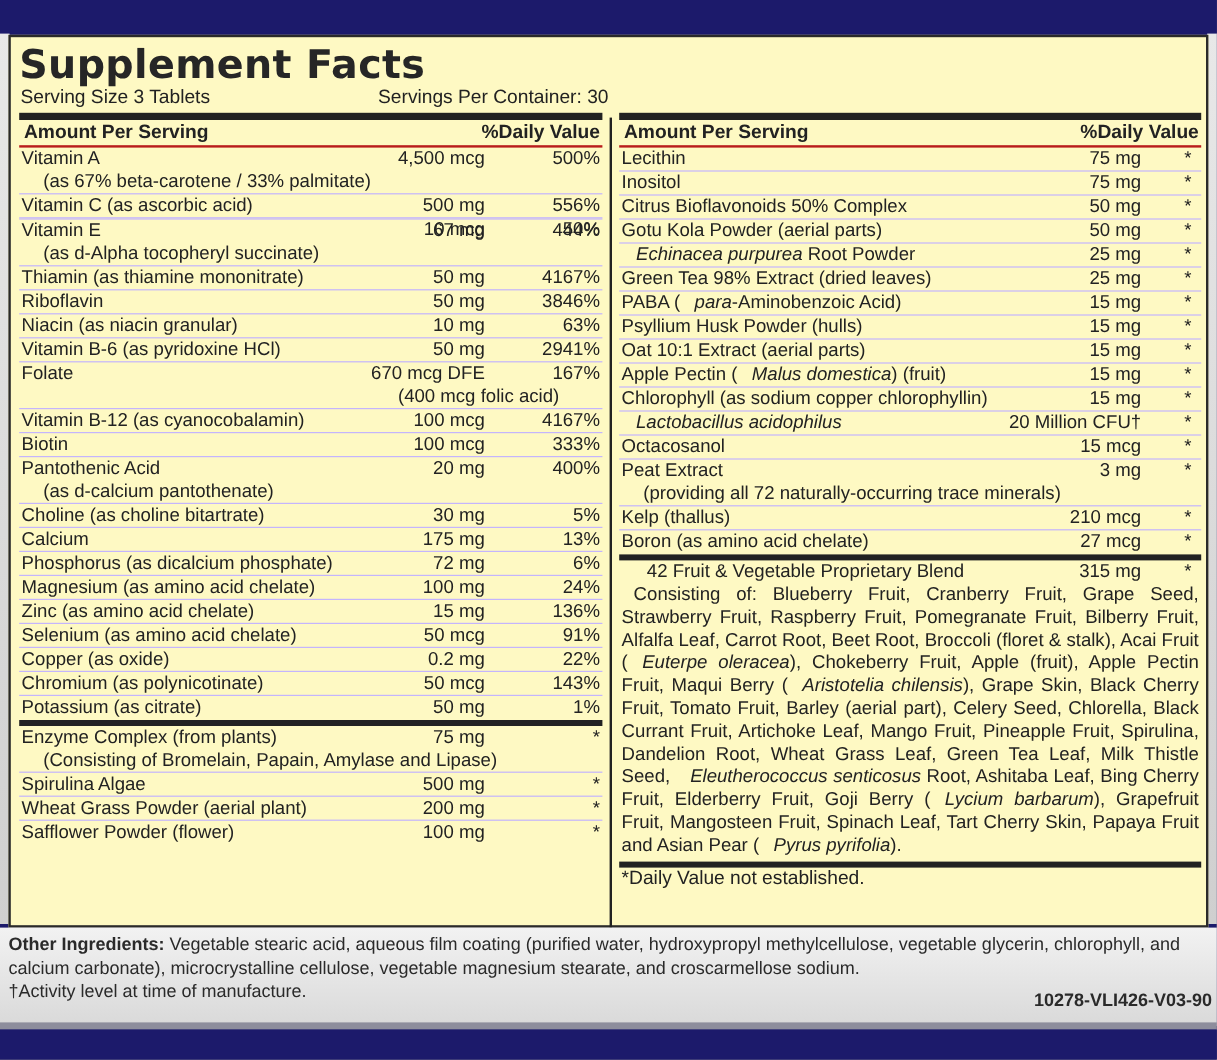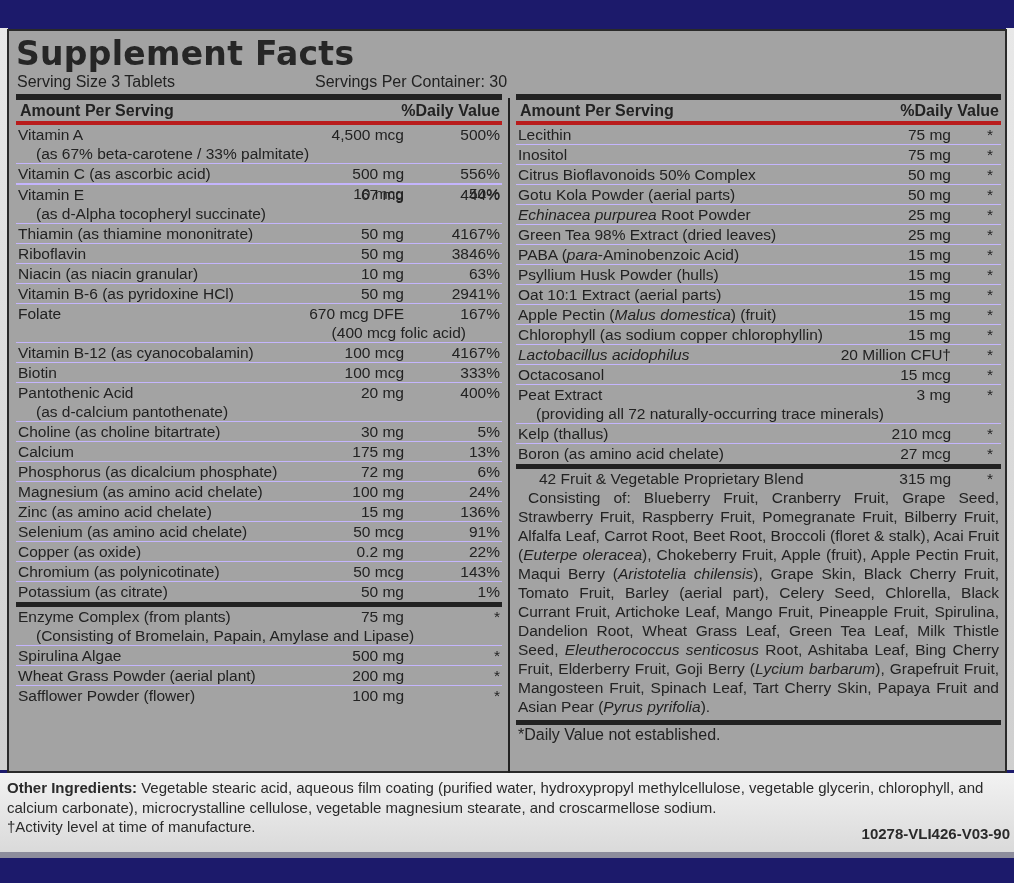--- a/index.html
+++ b/index.html
@@ -15,7 +15,7 @@
   .side-right { position:absolute; right:0; top:28px; width:8px; height:742px; background:linear-gradient(#e8e8e8,#cfcfcf); }
   .panel {
     position:absolute; left:7px; top:29px; width:1000px; height:744px;
-    background:#a3a3a3; border:2px solid #2a2a2a; box-sizing:border-box;
+    background:#fef9c3; border:2px solid #2a2a2a; box-sizing:border-box;
   }
   .title {
     position:absolute; left:7px; top:3px;

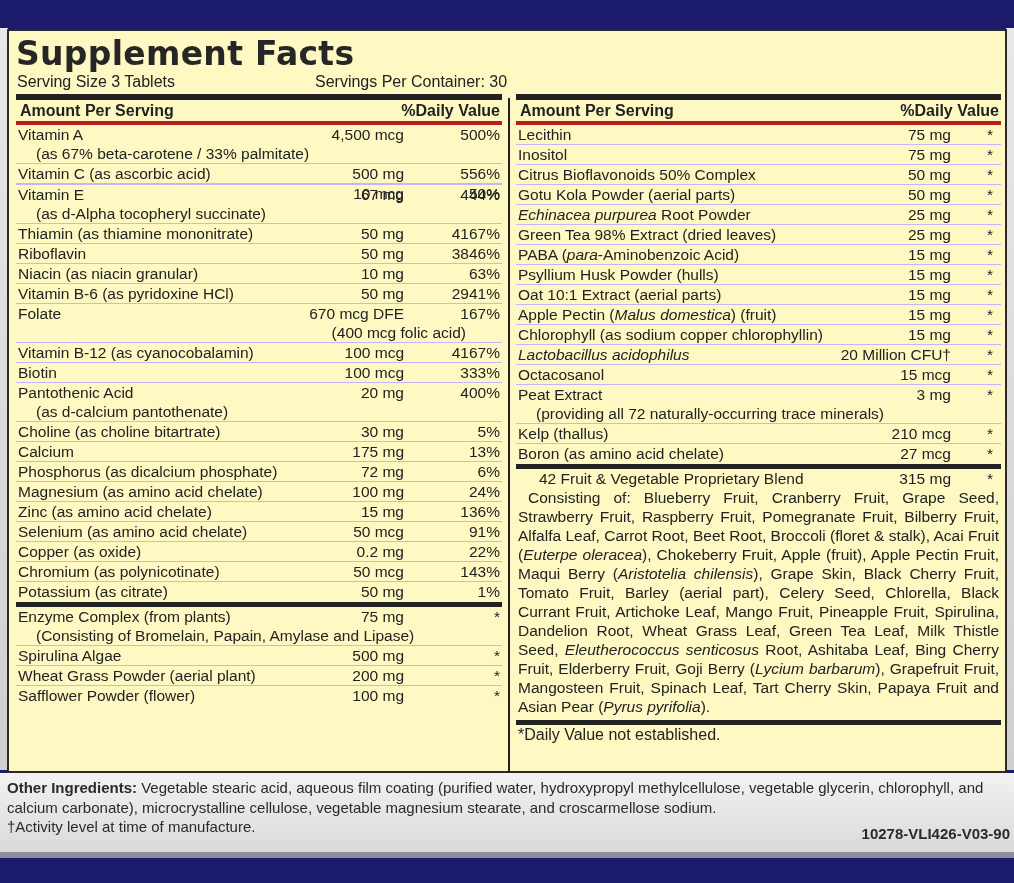--- a/index.html
+++ b/index.html
@@ -34,7 +34,7 @@
   .hdr {
     display:flex; justify-content:space-between;
     font-weight:bold; font-size:16px; padding:2px 2px 0 4px; height:19px;
-    border-bottom:4px solid #b91c1c;
+    border-bottom:2px solid #b91c1c;
   }
   .row {
     position:relative; font-size:15.5px; line-height:19px;

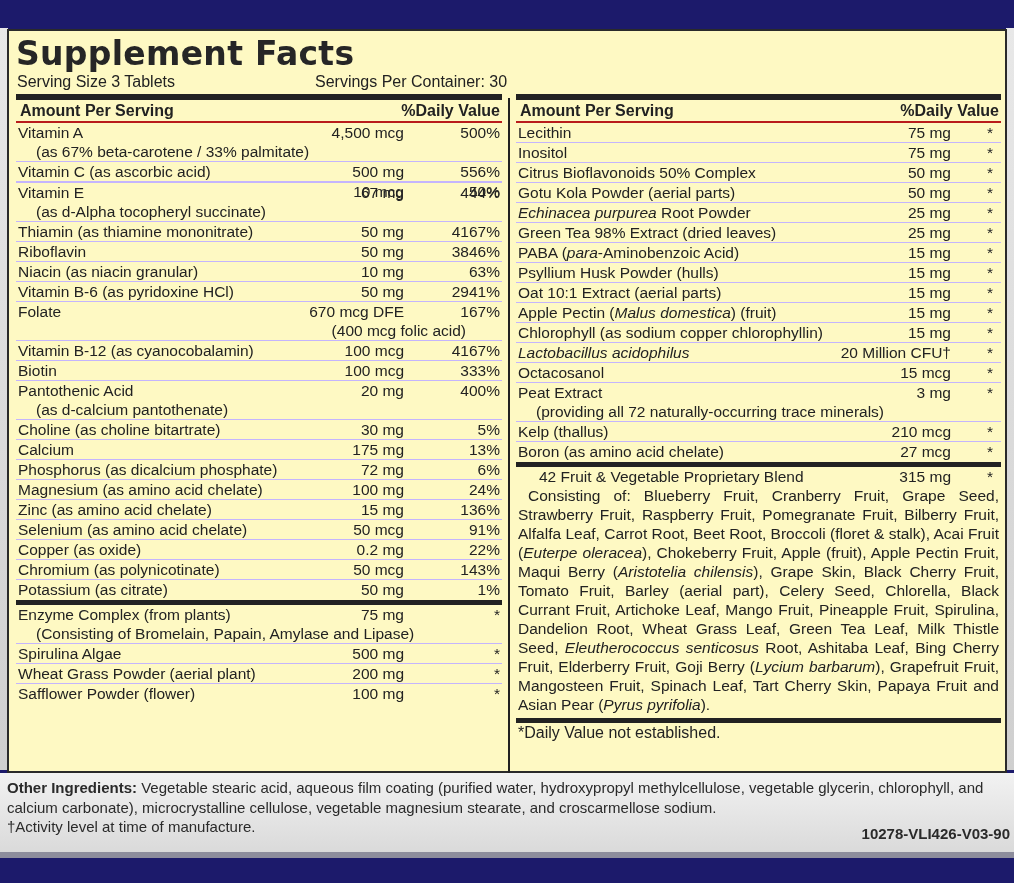--- a/index.html
+++ b/index.html
@@ -64,7 +64,7 @@
   .code { position:absolute; right:4px; top:52px; font-size:15px; font-weight:bold; color:#2a2a2a; }
   .gray-strip { position:absolute; left:0; top:852px; width:1014px; height:6px; background:#8d8d9c; }
   .bottom-band { position:absolute; left:0; top:858px; width:1014px; height:25px; background:#1c1a6b; }
-  i { font-style:italic; }
+  i { font-style:italic;margin-left:12px; }
 </style>
 </head>
 <body>

